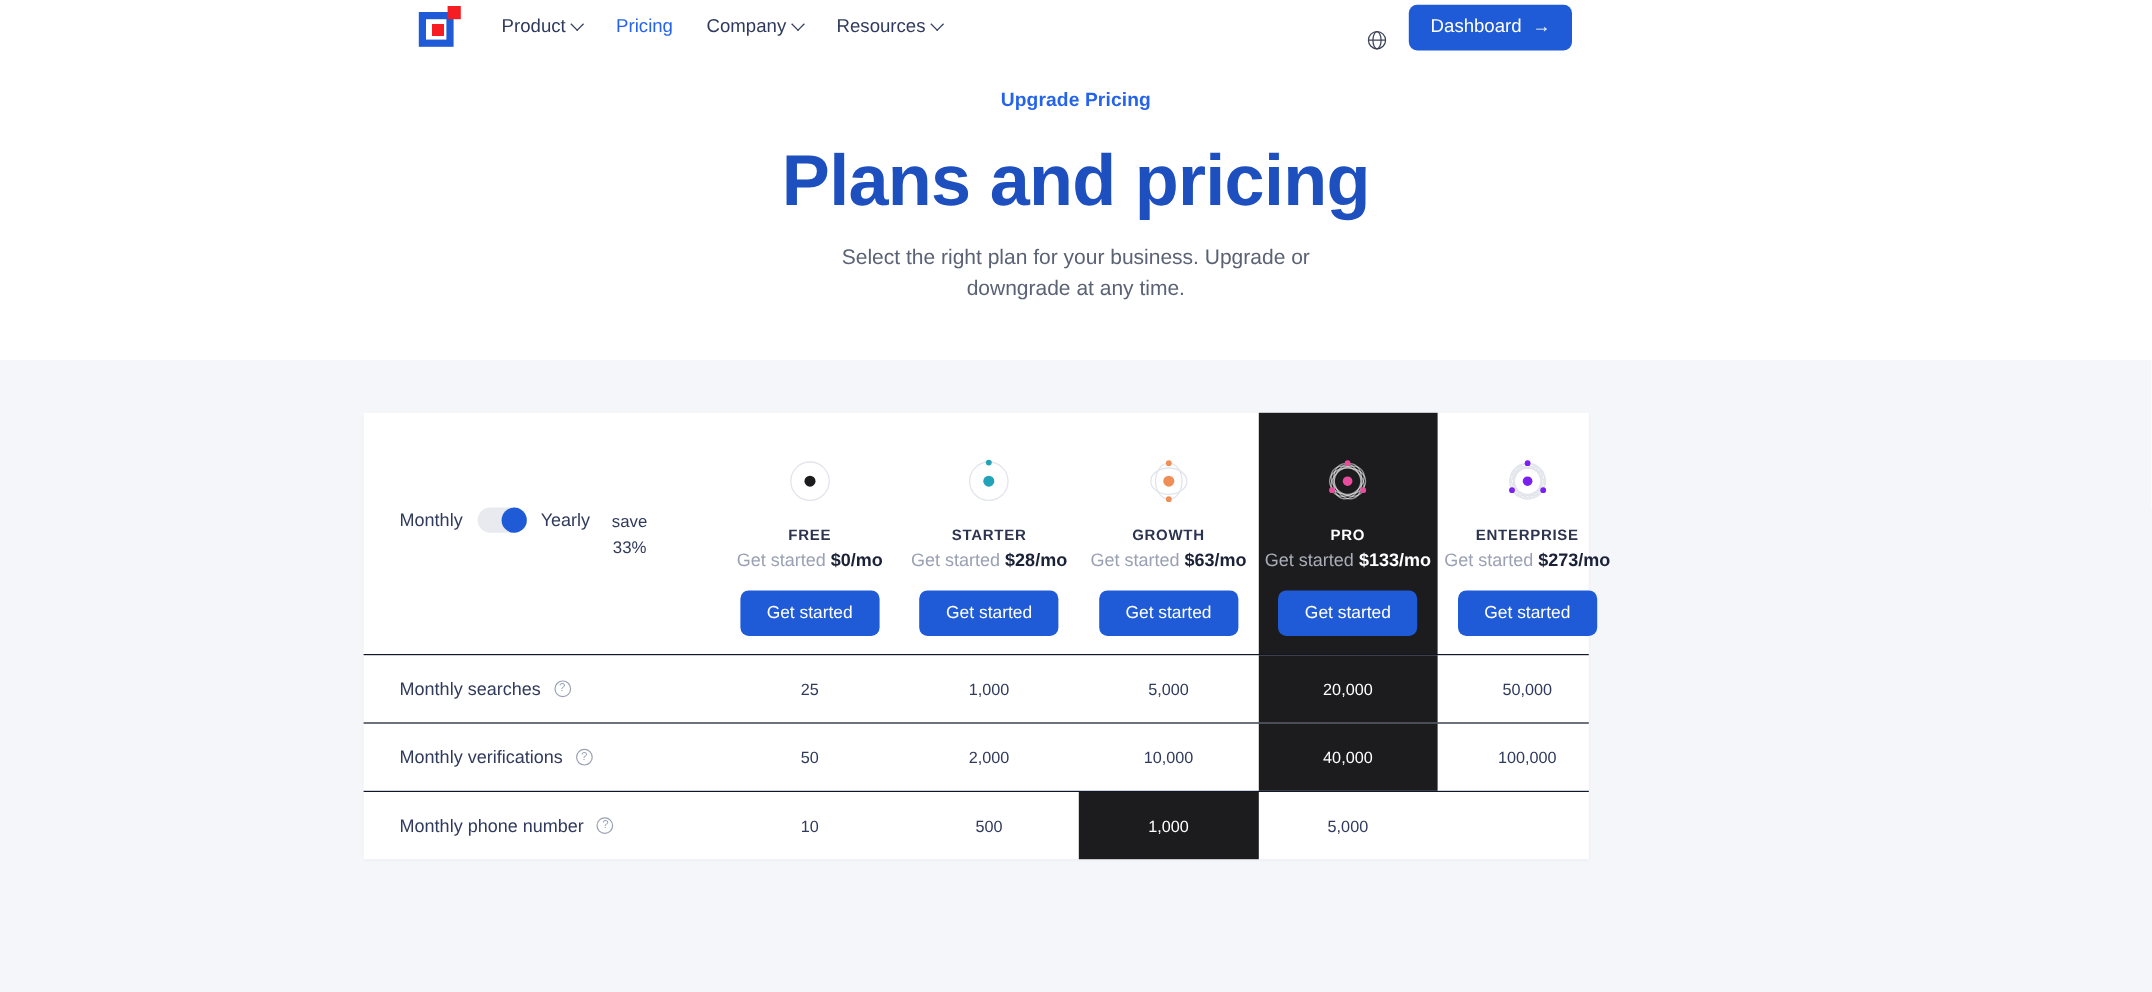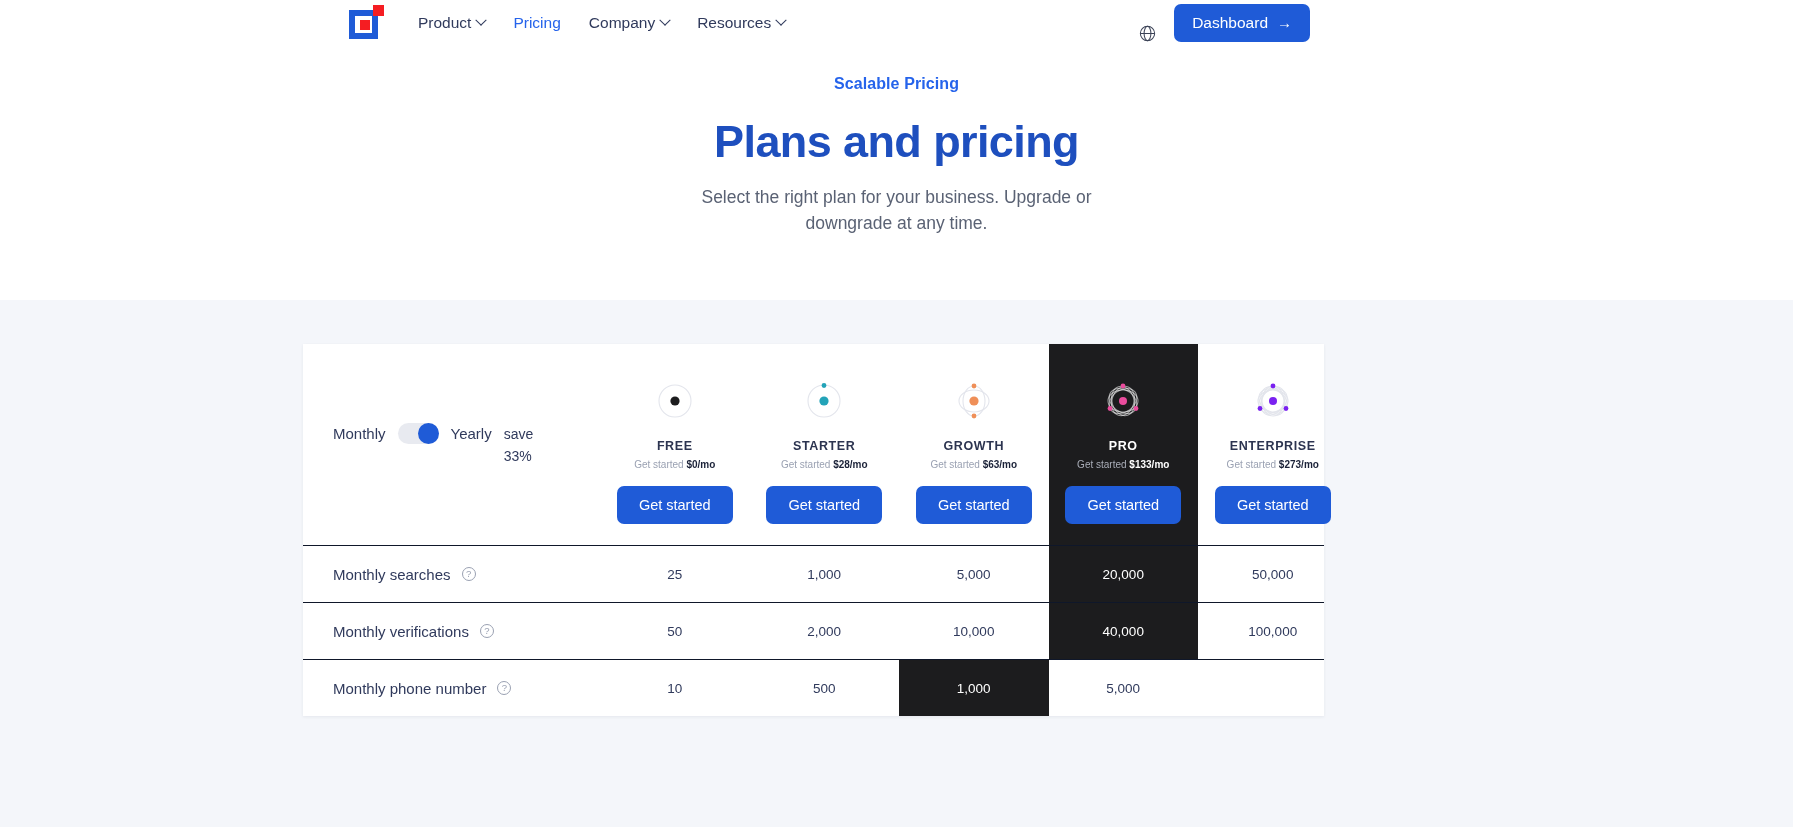--- a/index.html
+++ b/index.html
@@ -299,7 +299,7 @@
 </div>
 
 <div class="hero">
-  <div class="eyebrow">Scalable Pricing</div>
+  <div class="eyebrow">Upgrade Pricing</div>
   <div class="h1">Plans and pricing</div>
   <div class="sub">Select the right plan for your business. Upgrade or downgrade at any time.</div>
 </div>

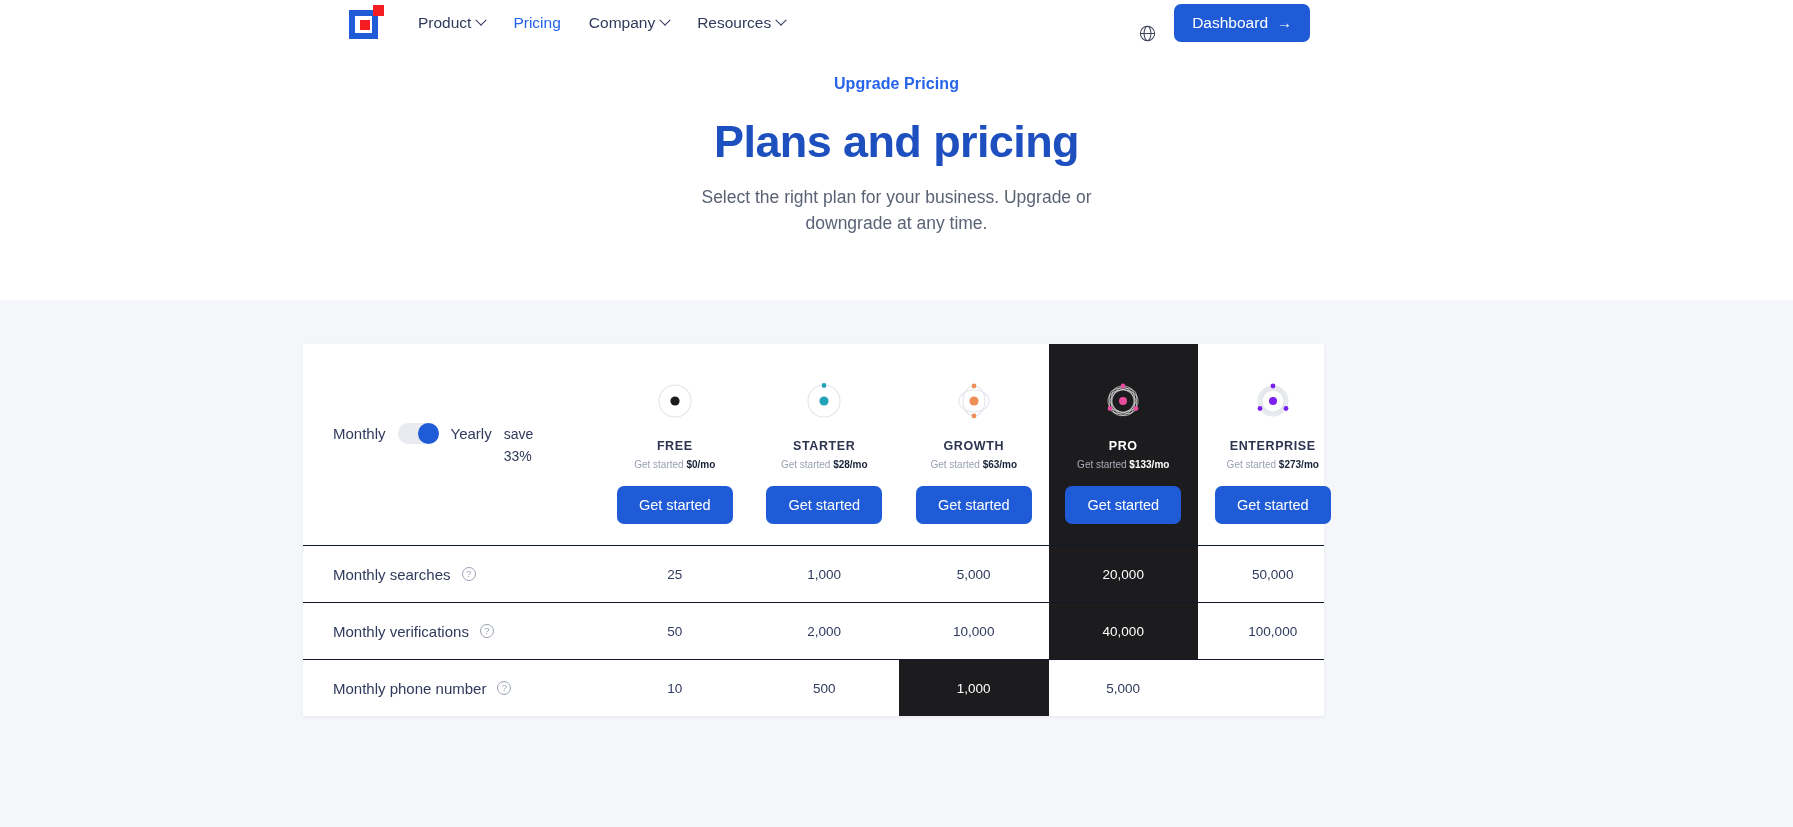--- a/index.html
+++ b/index.html
@@ -114,7 +114,7 @@
   }
   .h1 {
     margin-top: 23px;
-    font-size: 45px;
+    font-size: 60px;
     color: #1e4fbe;
     font-weight: bold;
     letter-spacing: -0.6px;

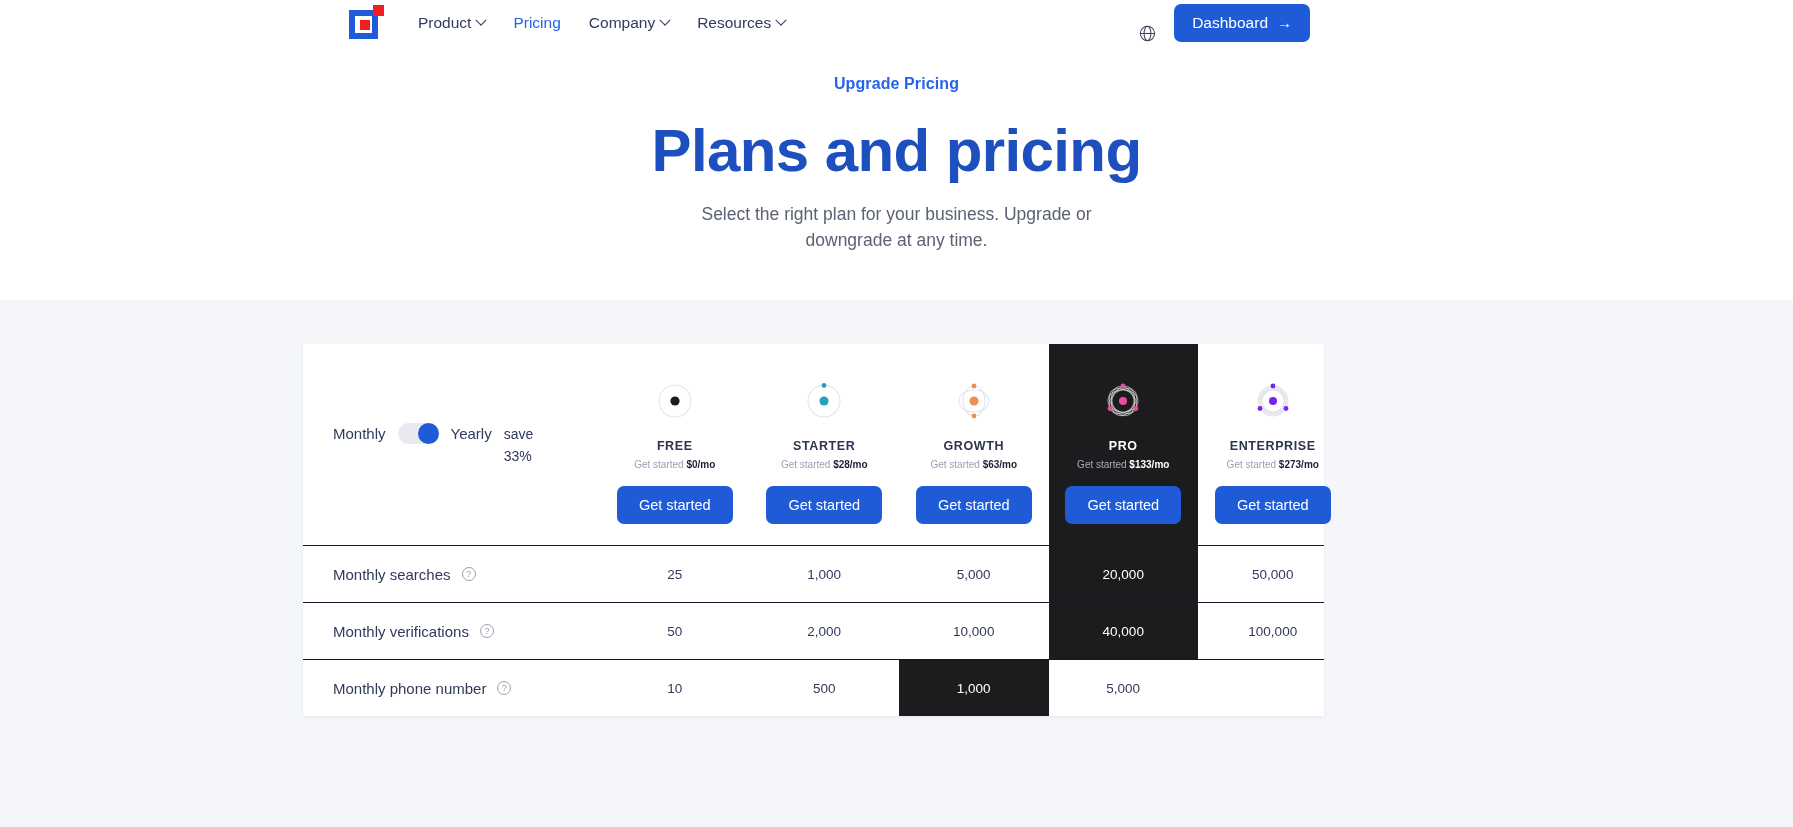--- a/index.html
+++ b/index.html
@@ -176,6 +176,7 @@
     display: flex;
     align-items: flex-start;
     gap: 12px;
+    text-align: center;
   }
   .tg-label {
     font-size: 15px;

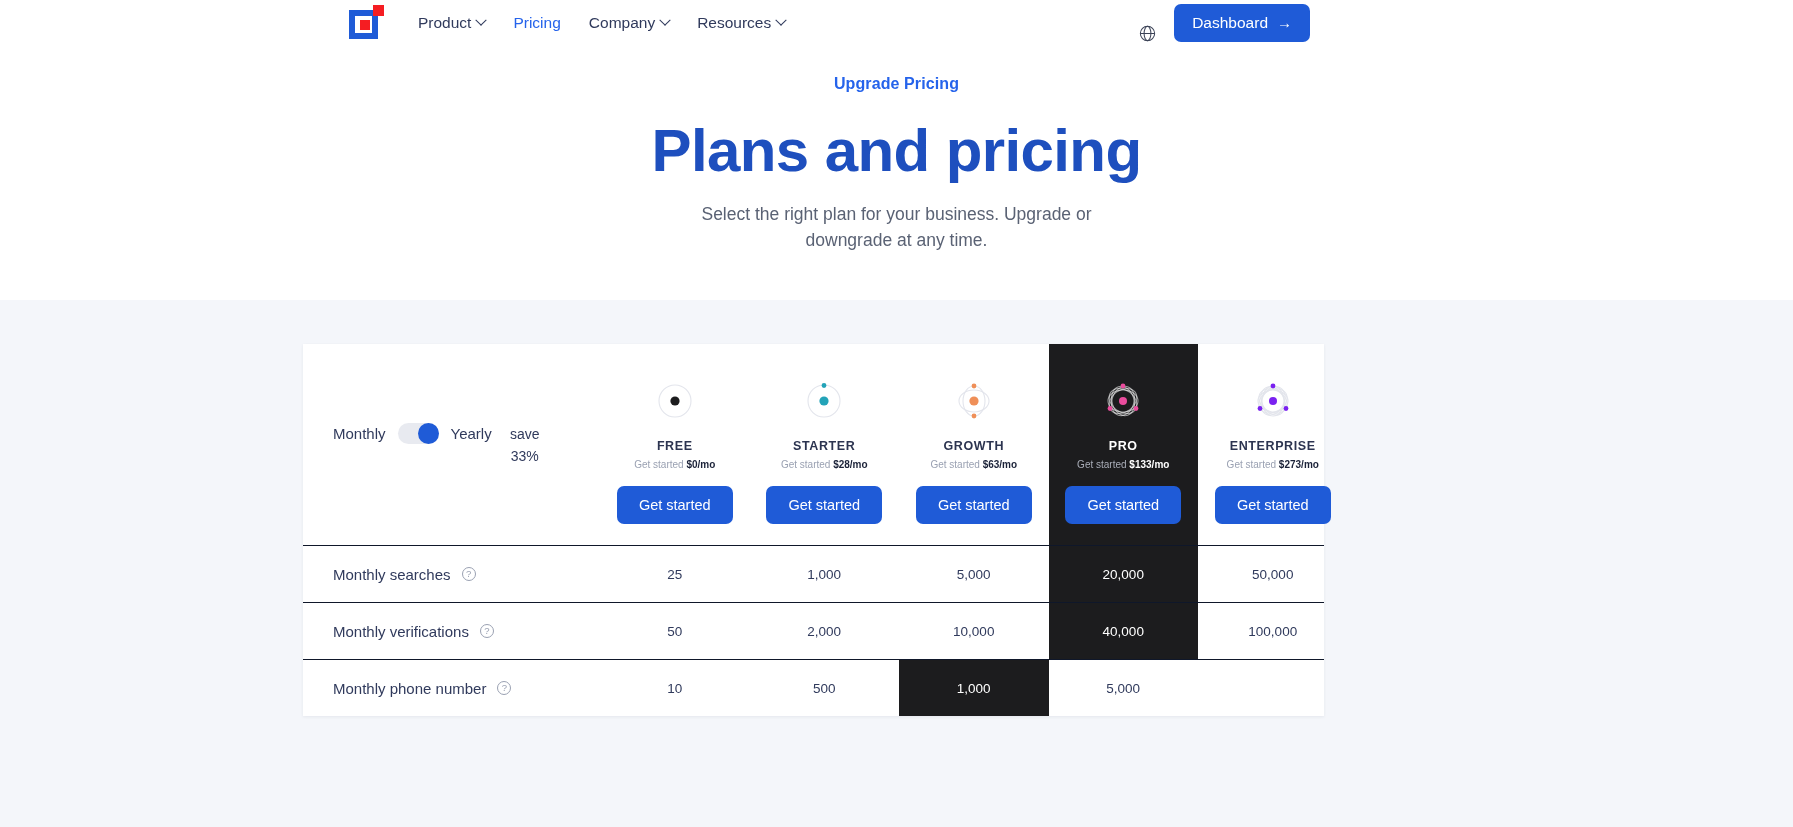--- a/index.html
+++ b/index.html
@@ -222,7 +222,7 @@
   .cell.dark .plan-name { color: #ffffff; }
   .plan-price {
     margin-top: 6px;
-    font-size: 10px;
+    font-size: 15px;
     color: #9aa1b2;
     white-space: nowrap;
   }

